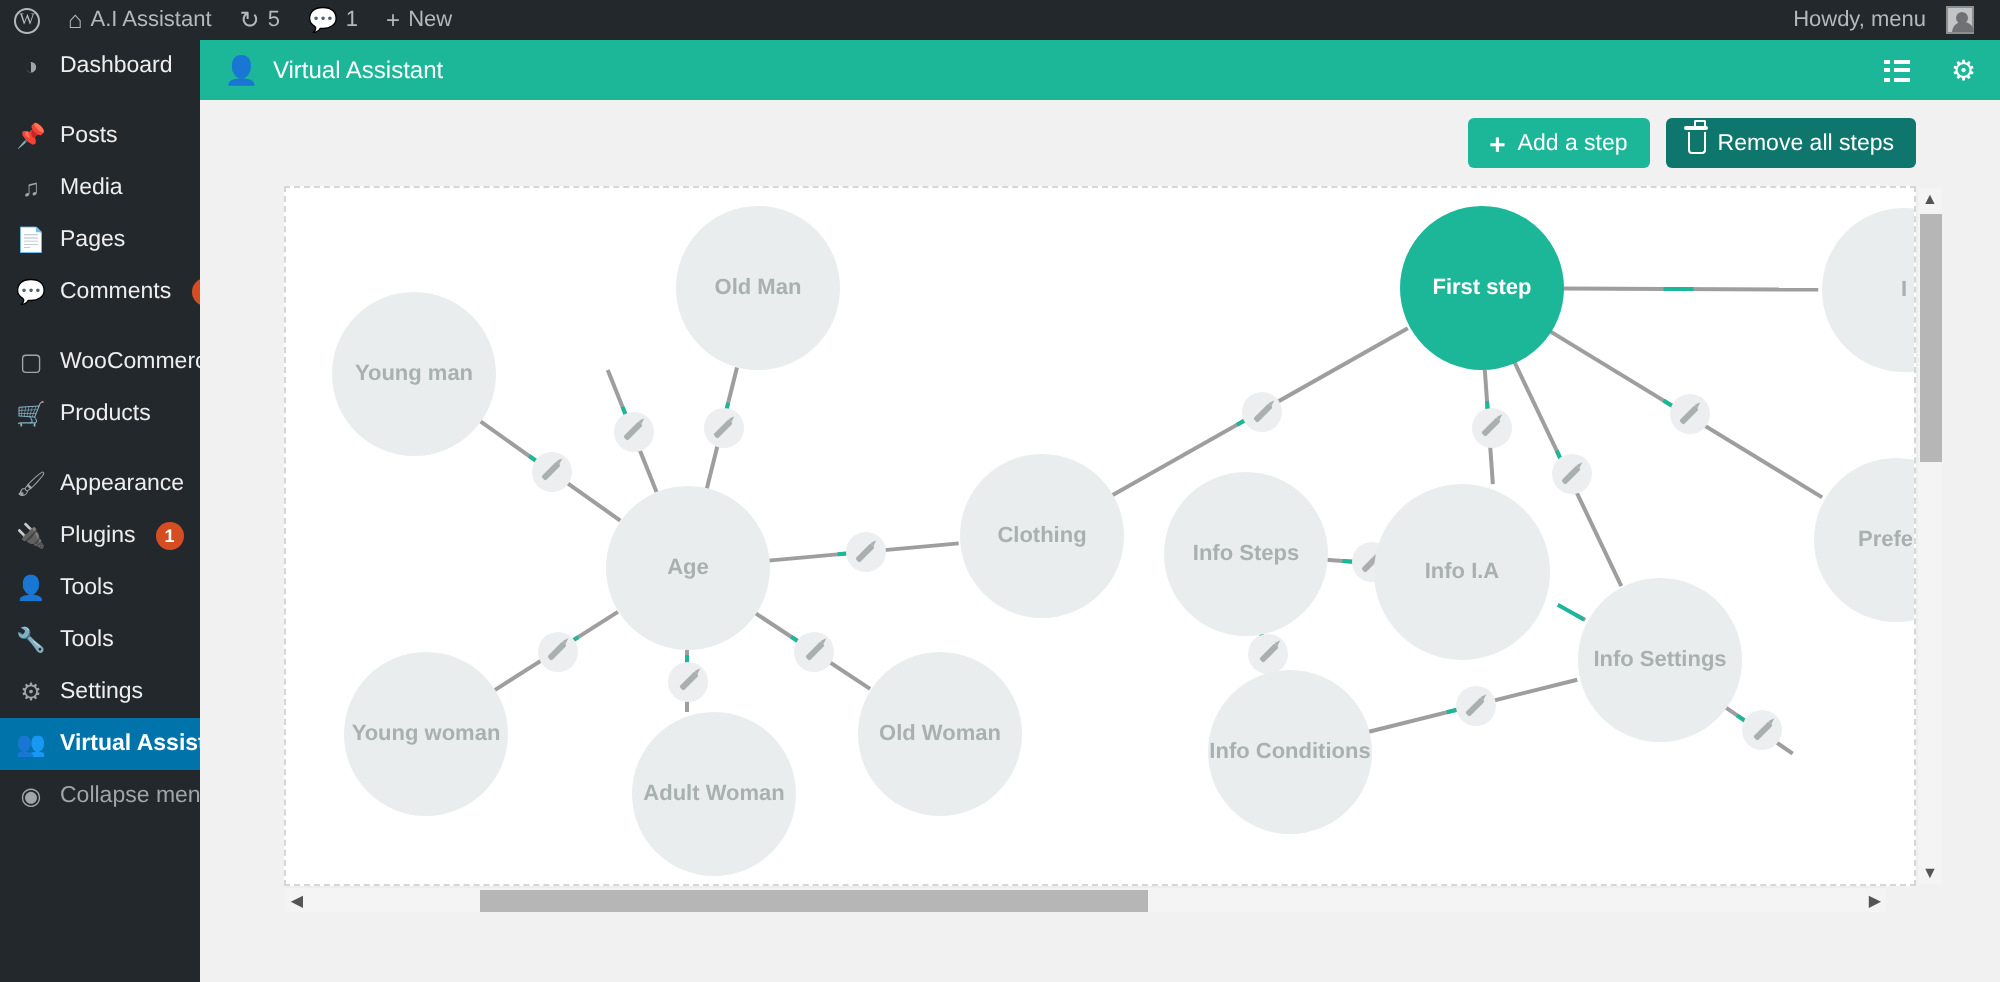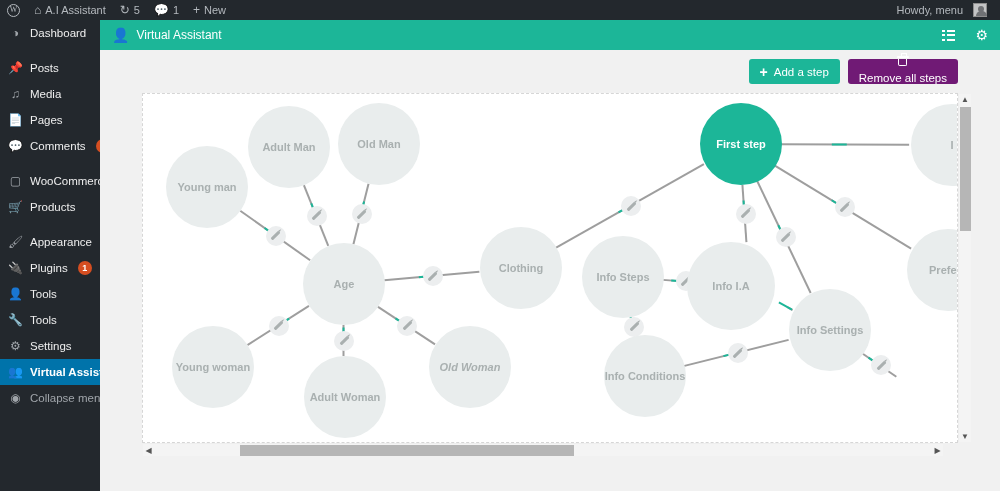--- a/index.html
+++ b/index.html
@@ -105,7 +105,7 @@
     cursor:pointer; font-weight:400;
   }
   .btn-add{ background:#1cb698; }
-  .btn-remove{ background:#701a75;flex-direction:column; }
+  .btn-remove{ background:#0f766e; }
   .plus-ico{ font-size:14px; font-weight:700; line-height:1; }
   .trash-ico{
     width:9px;height:11px;display:inline-block;position:relative;

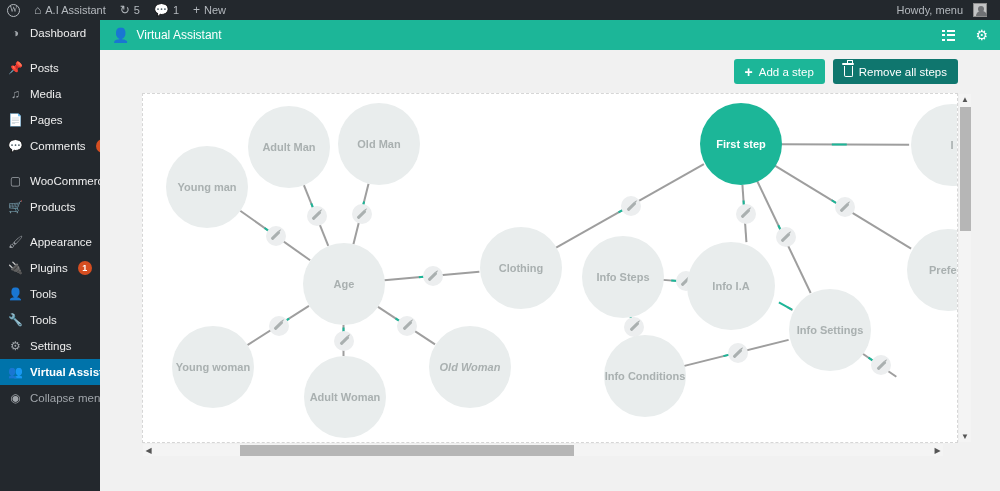--- a/index.html
+++ b/index.html
@@ -385,9 +385,6 @@
         <div class="node" style="left: 64px; top: 93px; width: 82px; height: 82px;">
           <span>Young man</span>
         </div>
-        <div class="node" style="left: 146px; top: 53px; width: 82px; height: 82px;">
-          <span>Adult Man</span>
-        </div>
         <div class="node" style="left: 236px; top: 50px; width: 82px; height: 82px;">
           <span>Old Man</span>
         </div>

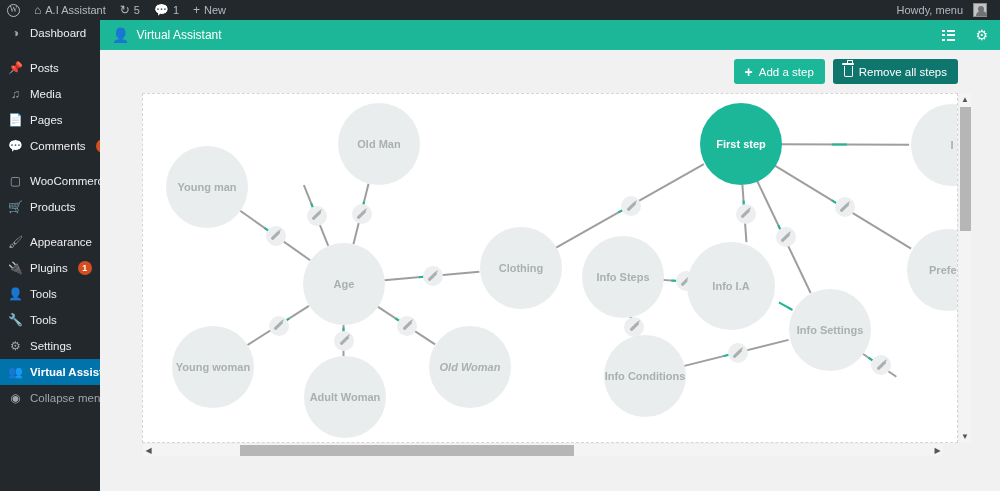--- a/index.html
+++ b/index.html
@@ -397,7 +397,7 @@
         <div class="node" style="left: 202px; top: 303px; width: 82px; height: 82px;">
           <span>Adult Woman</span>
         </div>
-        <div class="node" style="left: 327px; top: 273px; width: 82px; height: 82px; font-style: italic;">
+        <div class="node" style="left: 327px; top: 273px; width: 82px; height: 82px;">
           <span>Old Woman</span>
         </div>
         <div class="node" style="left: 378px; top: 174px; width: 82px; height: 82px;">

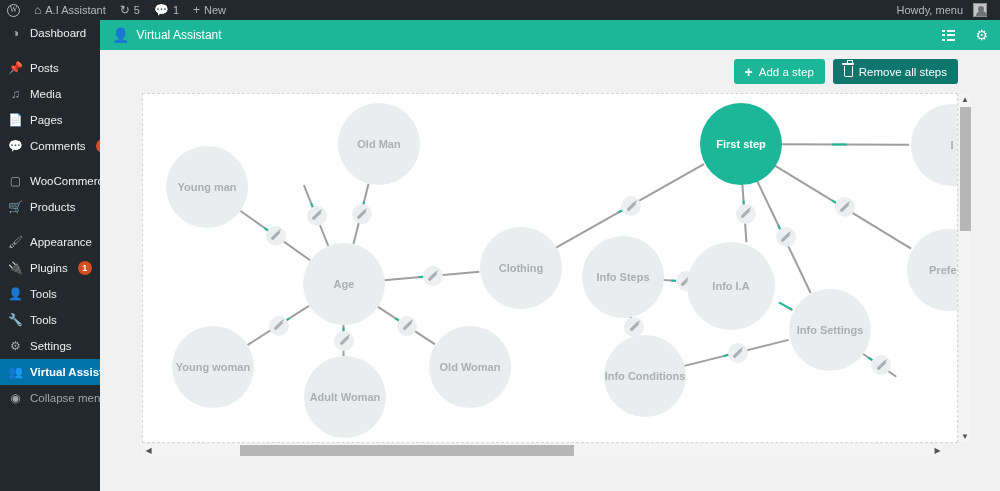--- a/index.html
+++ b/index.html
@@ -394,7 +394,7 @@
         <div class="node" style="left: 70px; top: 273px; width: 82px; height: 82px;">
           <span>Young woman</span>
         </div>
-        <div class="node" style="left: 202px; top: 303px; width: 82px; height: 82px;">
+        <div class="node" style="left: 214px; top: 303px; width: 82px; height: 82px;">
           <span>Adult Woman</span>
         </div>
         <div class="node" style="left: 327px; top: 273px; width: 82px; height: 82px;">

